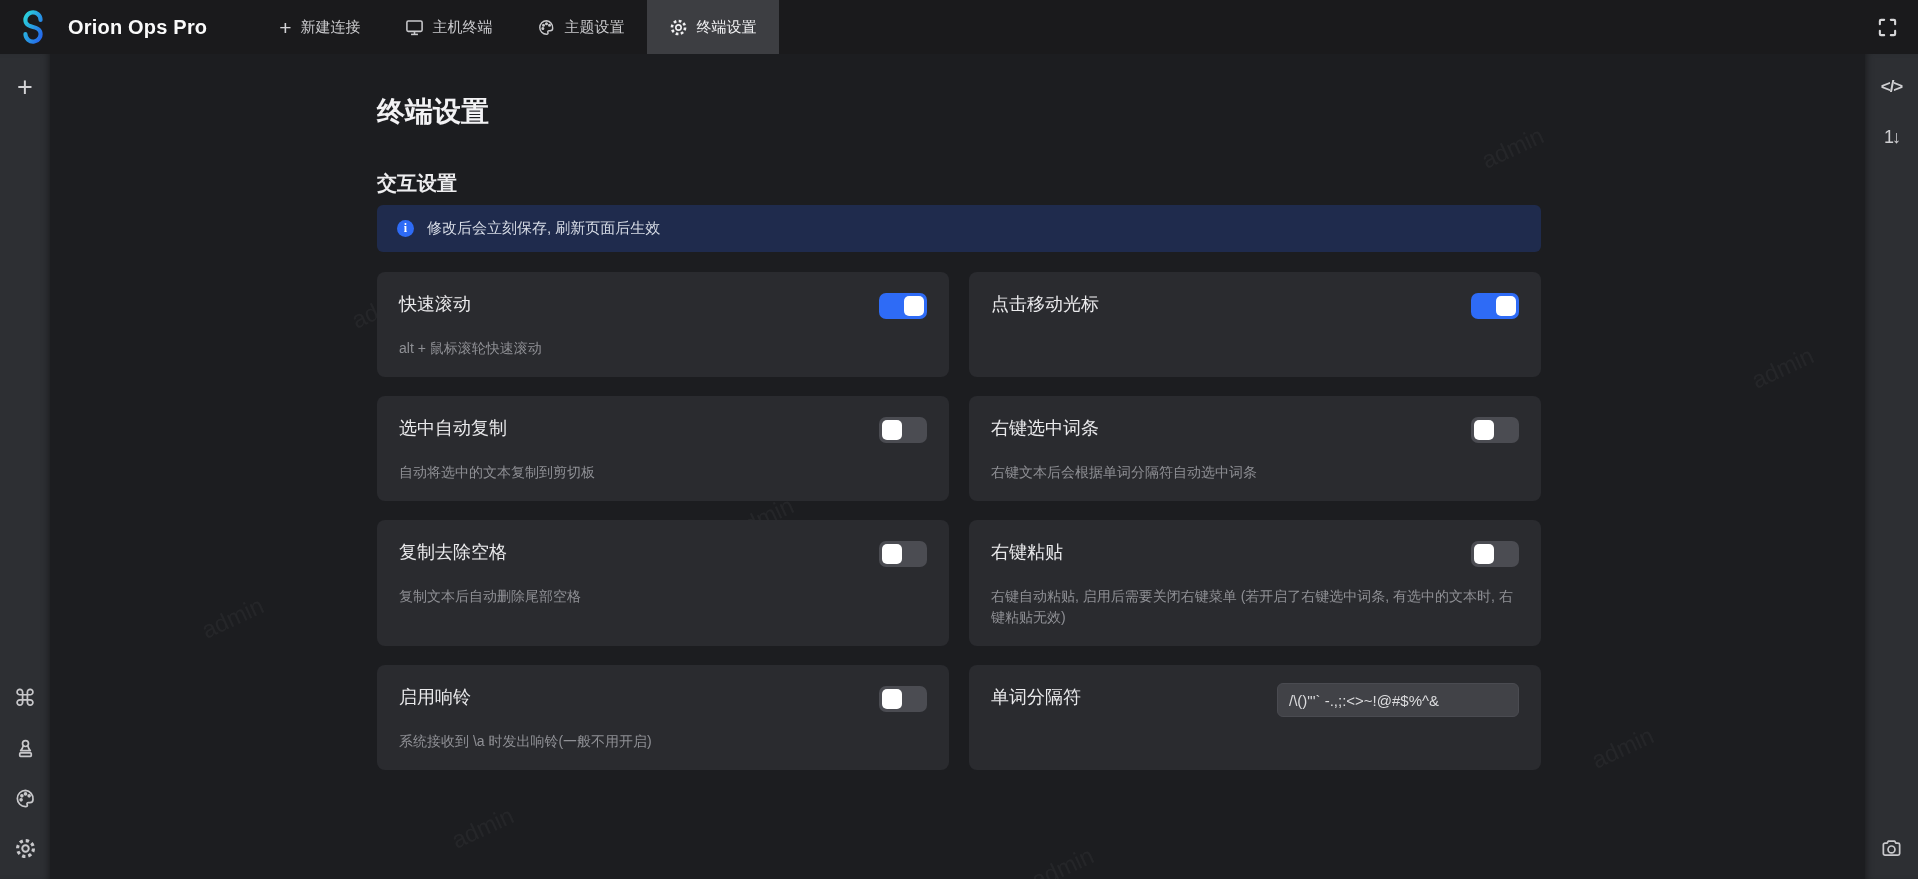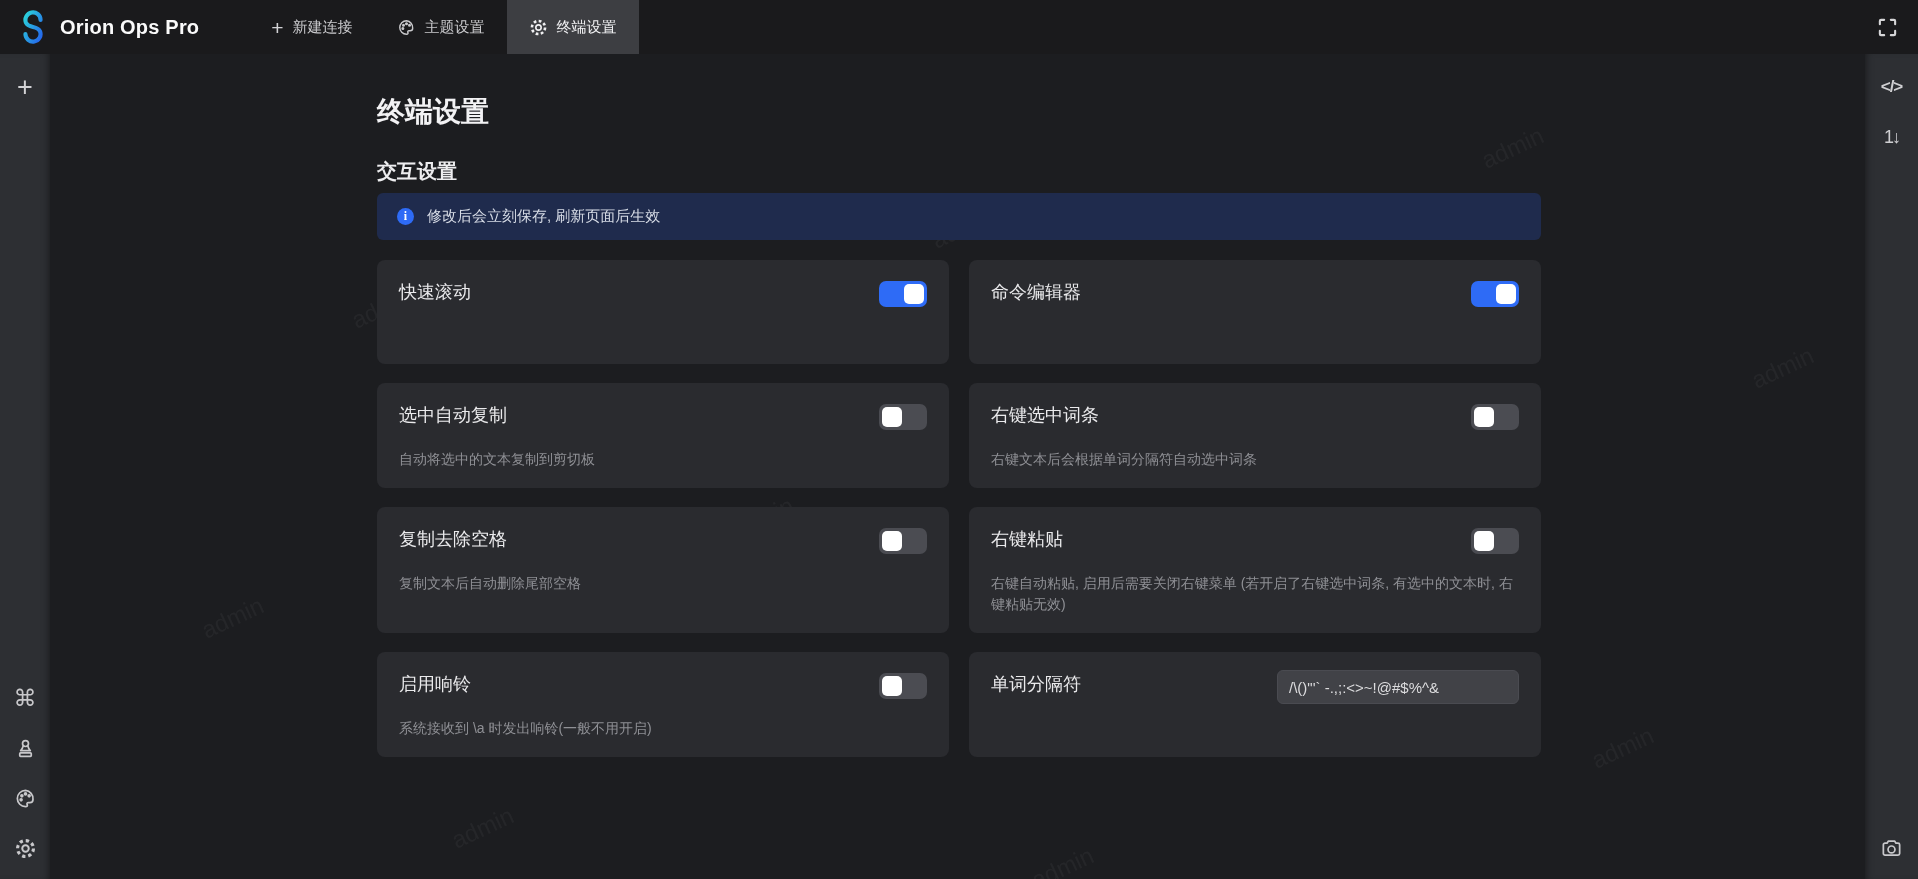--- a/index.html
+++ b/index.html
@@ -10,7 +10,7 @@
   }
   
   .topbar{position:absolute;top:0;left:0;width:1918px;height:54px;background:#1a1a1c;display:flex;align-items:stretch;z-index:30;}
-  .brand{display:flex;align-items:center;gap:10px;padding:0 20px 0 16px;}
+  .brand{display:flex;align-items:center;gap:18px;padding:0 20px 0 16px;}
   .brand-title{font-size:20px;font-weight:bold;color:#fafafa;letter-spacing:.2px;}
   .nav{display:flex;align-items:stretch;margin-left:30px;}
   .nav-item{display:flex;align-items:center;gap:9px;padding:0 22px;font-size:15px;color:#c9c9cc;cursor:pointer;}

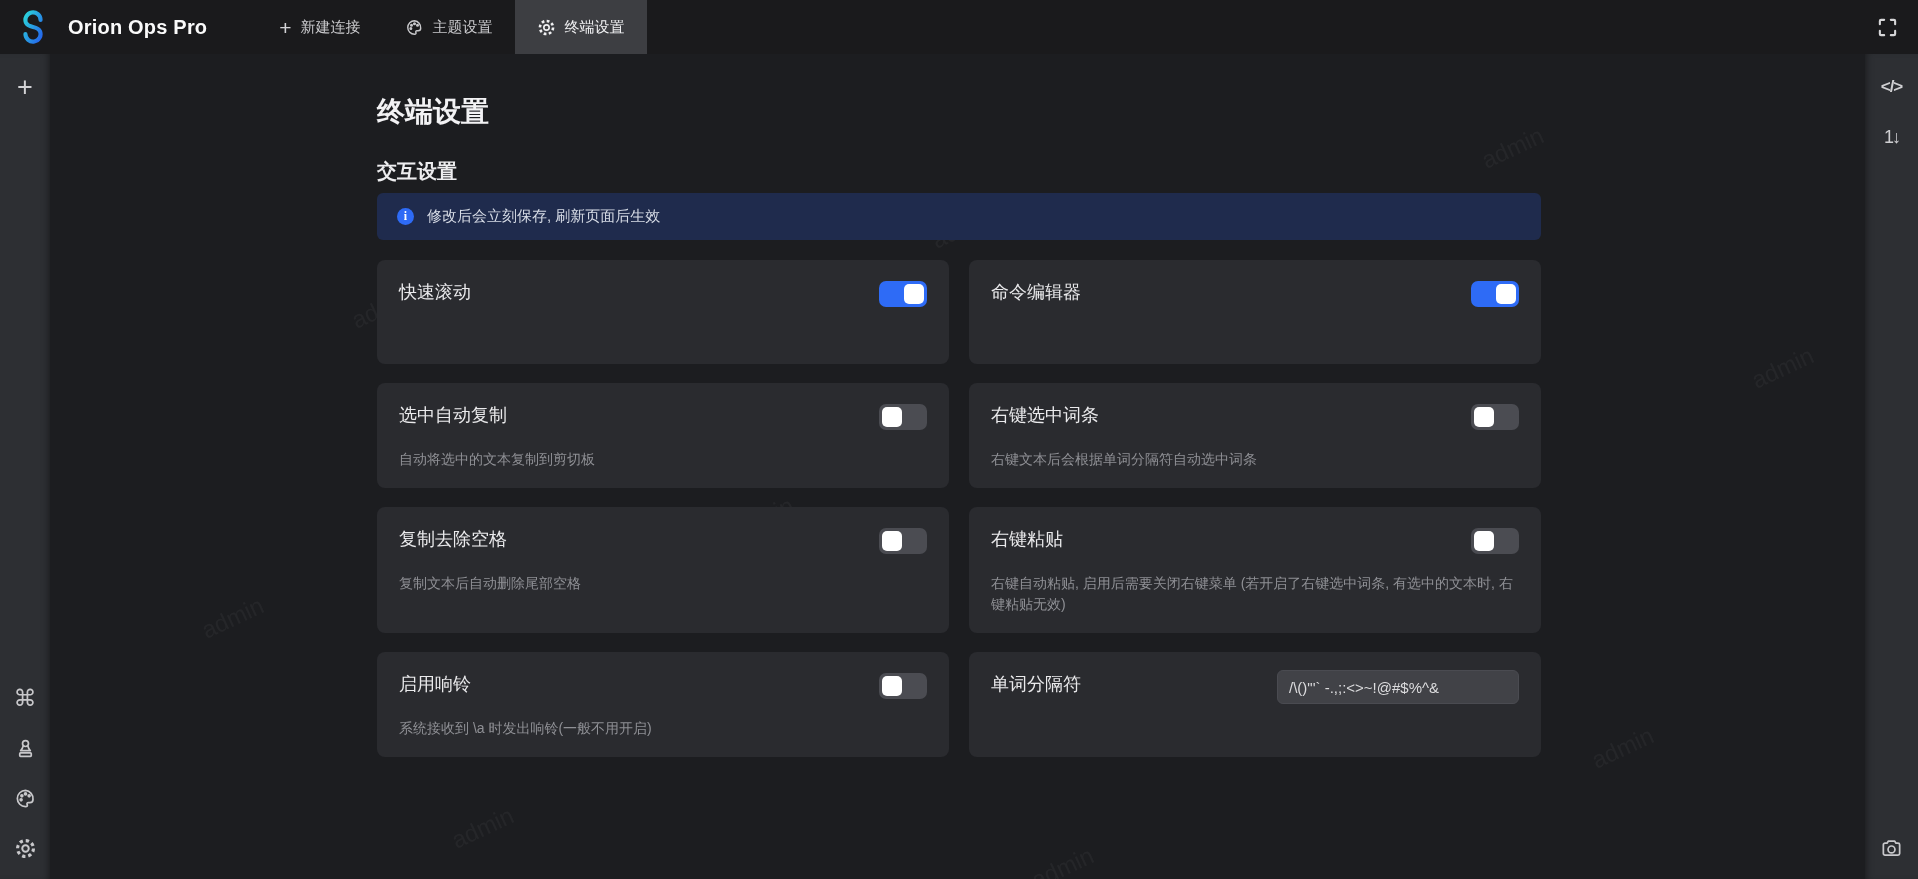--- a/index.html
+++ b/index.html
@@ -77,6 +77,14 @@
       <span>新建连接</span>
     </div>
     <div class="nav-item">
+      <svg width="19" height="19" viewBox="0 0 22 22" fill="none" stroke="#c9c9cc" stroke-width="1.8">
+        <rect x="2.2" y="3.5" width="17.6" height="12" rx="1.6"></rect>
+        <line x1="7" y1="19" x2="15" y2="19"></line>
+          <line x1="11" y1="15.5" x2="11" y2="19"></line>
+      </svg>
+      <span>主机终端</span>
+    </div>
+    <div class="nav-item">
       <svg width="19" height="19" viewBox="0 0 24 24" fill="none" stroke="#c9c9cc" stroke-width="1.8">
         <path d="M12 3.5a8.5 8.5 0 1 0 0 17c1.9 0 2.3-1.2 1.7-2.2-.5-1 .1-2.1 1.3-2.1h1.6a3.2 3.2 0 0 0 3.2-3.2A8.8 8.8 0 0 0 12 3.5z"></path>
         <circle cx="8.2" cy="9.2" r="1" fill="#c9c9cc"></circle>

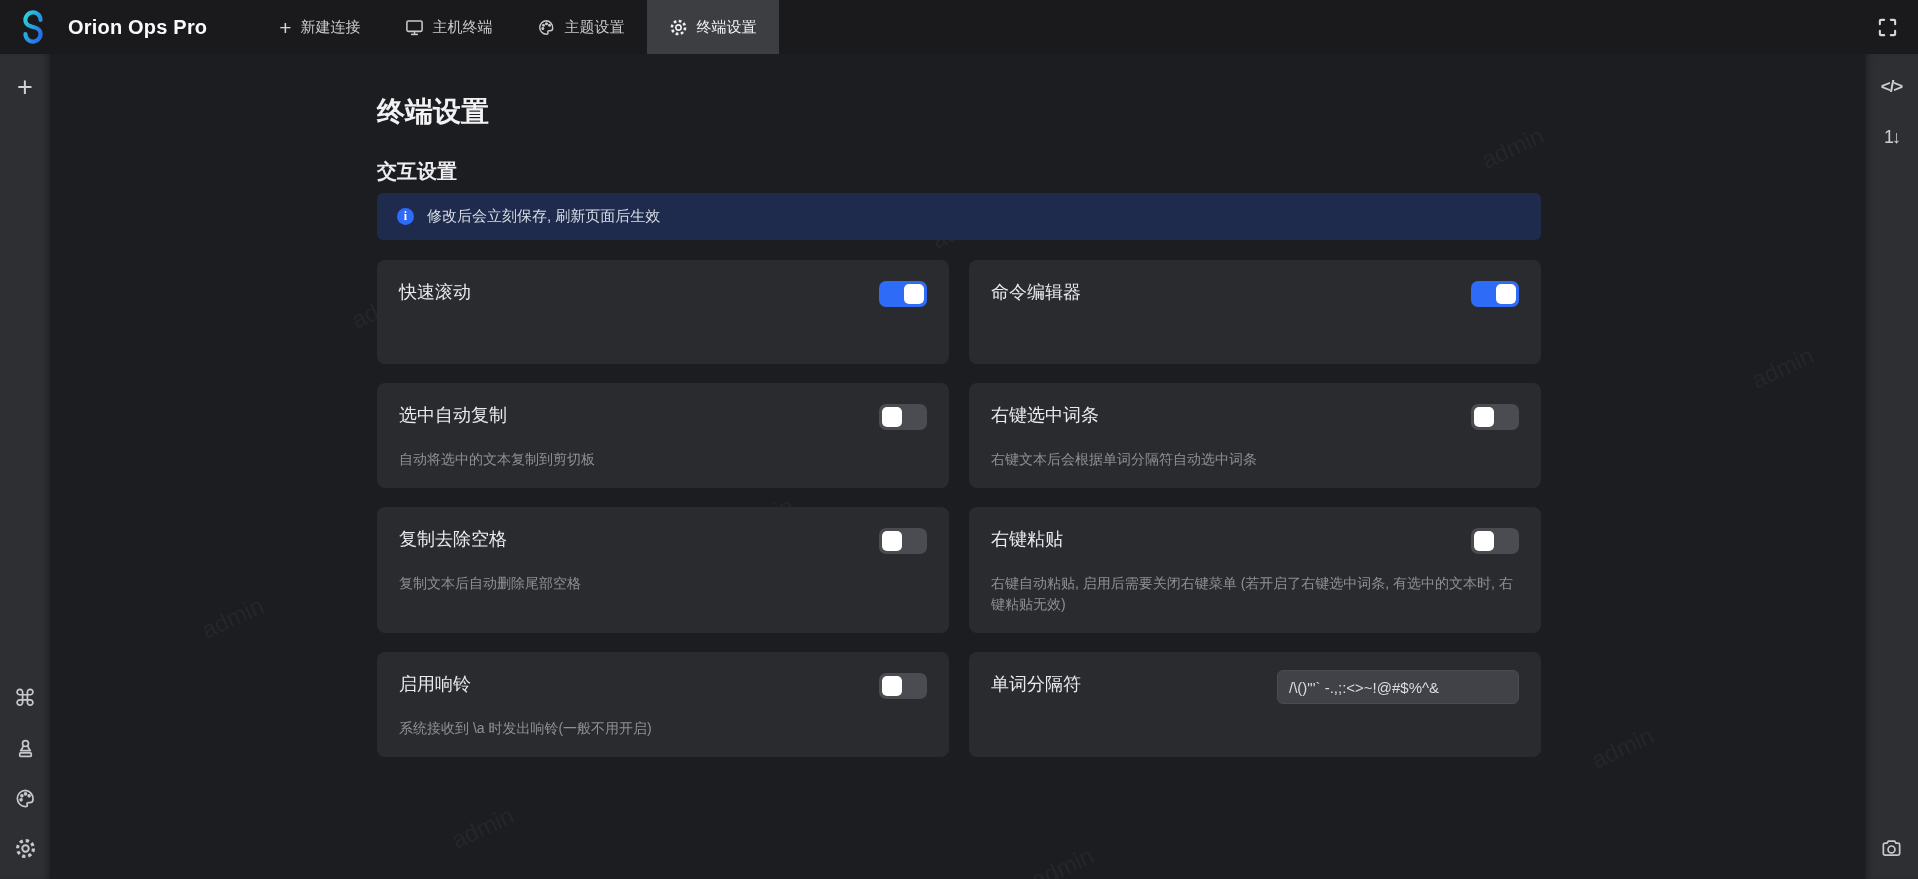--- a/index.html
+++ b/index.html
@@ -34,7 +34,7 @@
   .content{position:absolute;left:50px;top:54px;right:53px;bottom:0;overflow:hidden;background:#1c1d20;}
   .column{width:1164px;margin-left:327px;position:relative;z-index:2;}
   .page-title{margin-top:40px;font-size:28px;line-height:36px;font-weight:bold;color:#f2f2f4;}
-  .section-title{margin-top:28px;font-size:20px;line-height:26px;font-weight:bold;color:#ededef;}
+  .section-title{margin-top:40px;font-size:20px;line-height:26px;font-weight:bold;color:#ededef;}
   .notice{margin-top:9px;height:47px;background:#1f2b4d;border-radius:6px;display:flex;align-items:center;padding:0 20px;gap:13px;}
   .notice-text{font-size:15px;color:#d7dce6;}
   .info-icon{width:17px;height:17px;border-radius:50%;background:#2e6bf6;color:#fff;font-size:12px;font-weight:bold;display:flex;align-items:center;justify-content:center;font-style:normal;flex:0 0 auto;font-family:"Liberation Serif","DejaVu Serif",serif;}

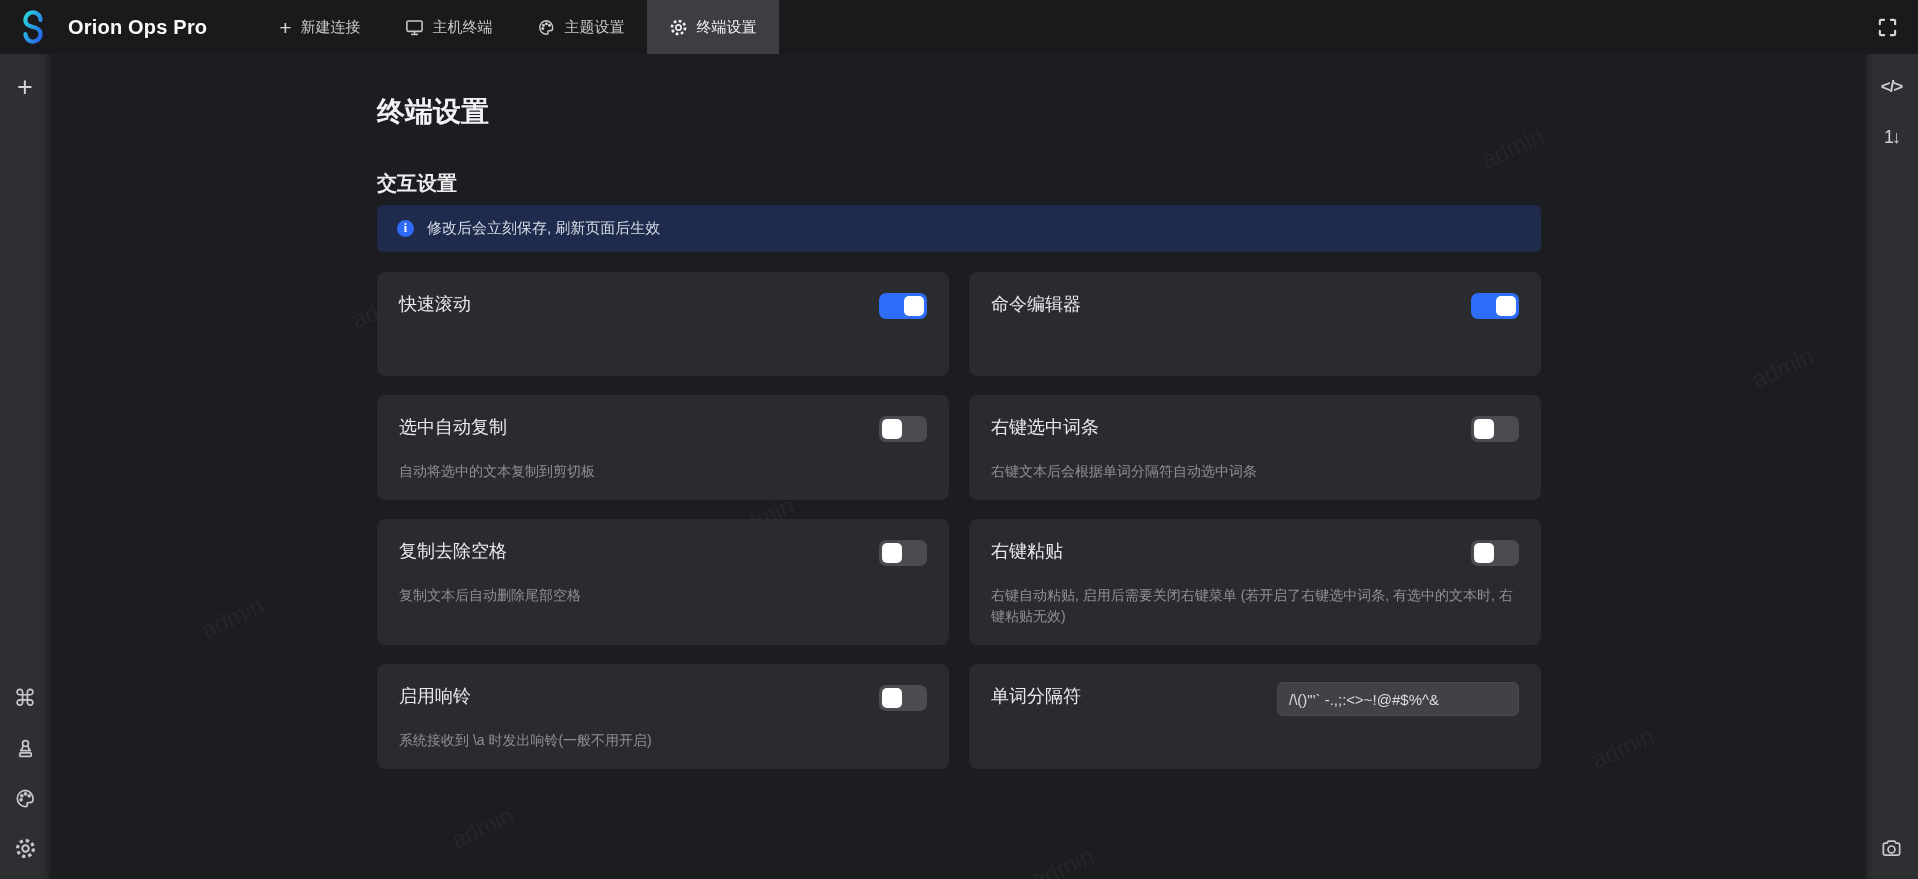--- a/index.html
+++ b/index.html
@@ -195,7 +195,7 @@
   </div>
 
   <div class="card">
-    <div class="card-title">命令编辑器</div>
+    <div class="card-title">点击移动光标</div>
     <div class="toggle on">
             <div class="knob"></div>
           </div>

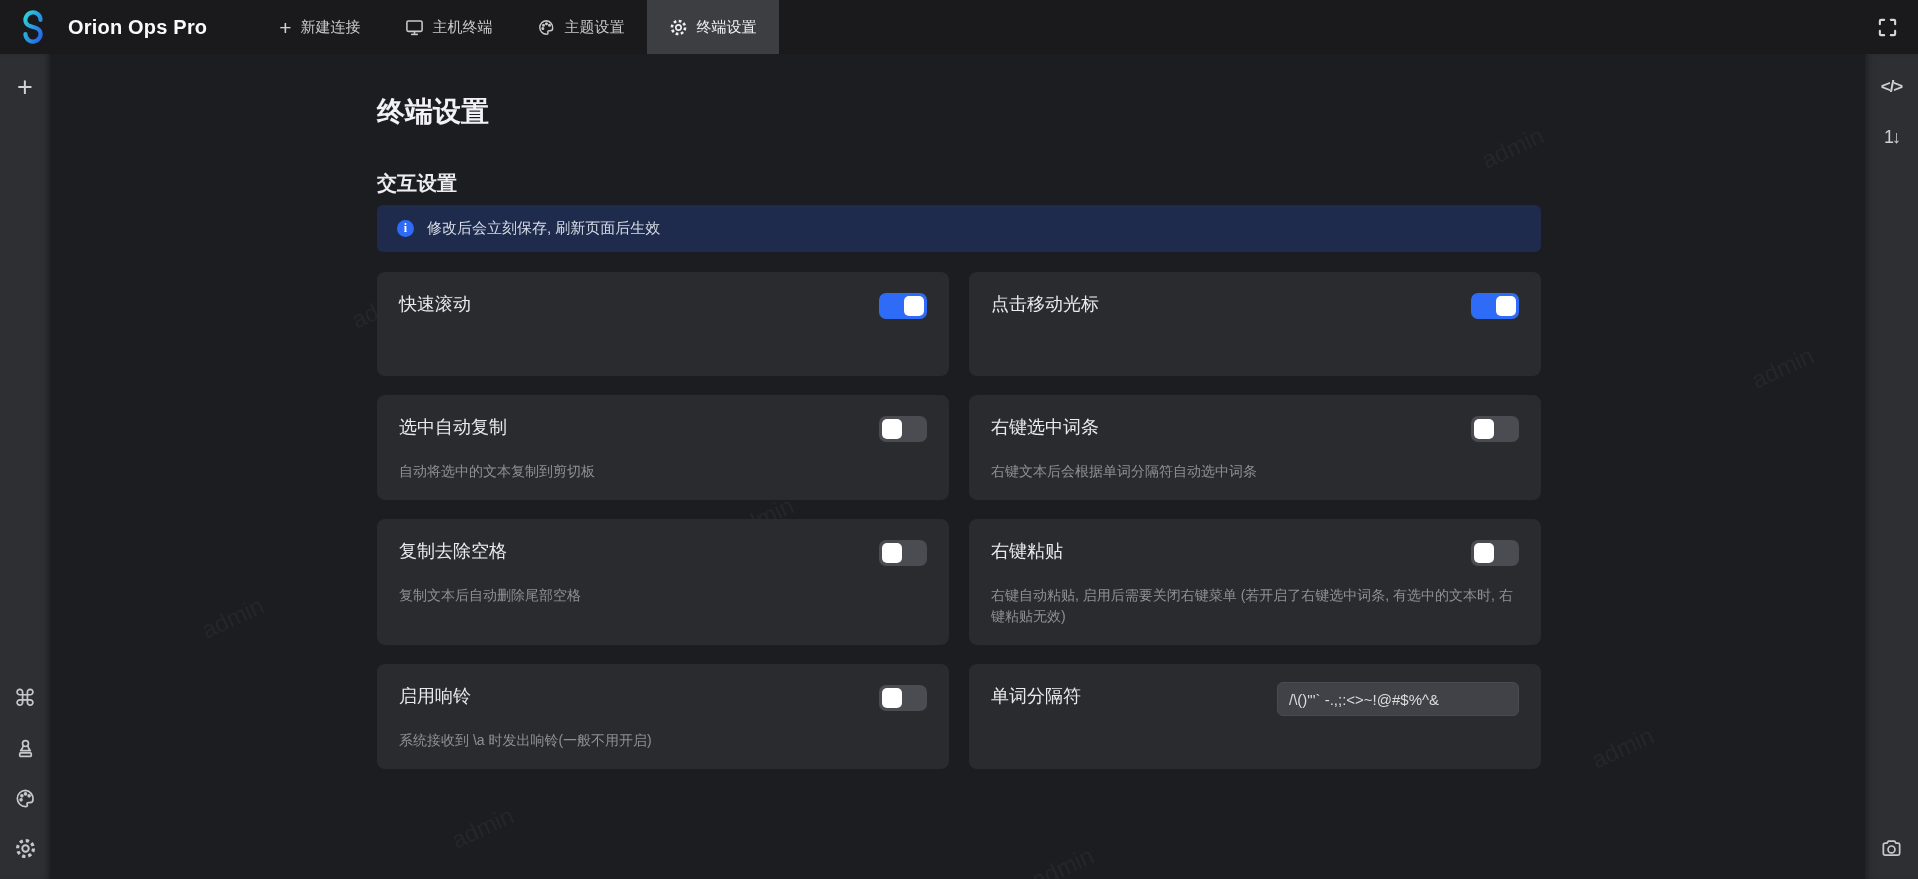--- a/index.html
+++ b/index.html
@@ -192,6 +192,7 @@
             <div class="knob"></div>
           </div>
 
+    <div class="card-desc">alt + 鼠标滚轮快速滚动</div>
   </div>
 
   <div class="card">

